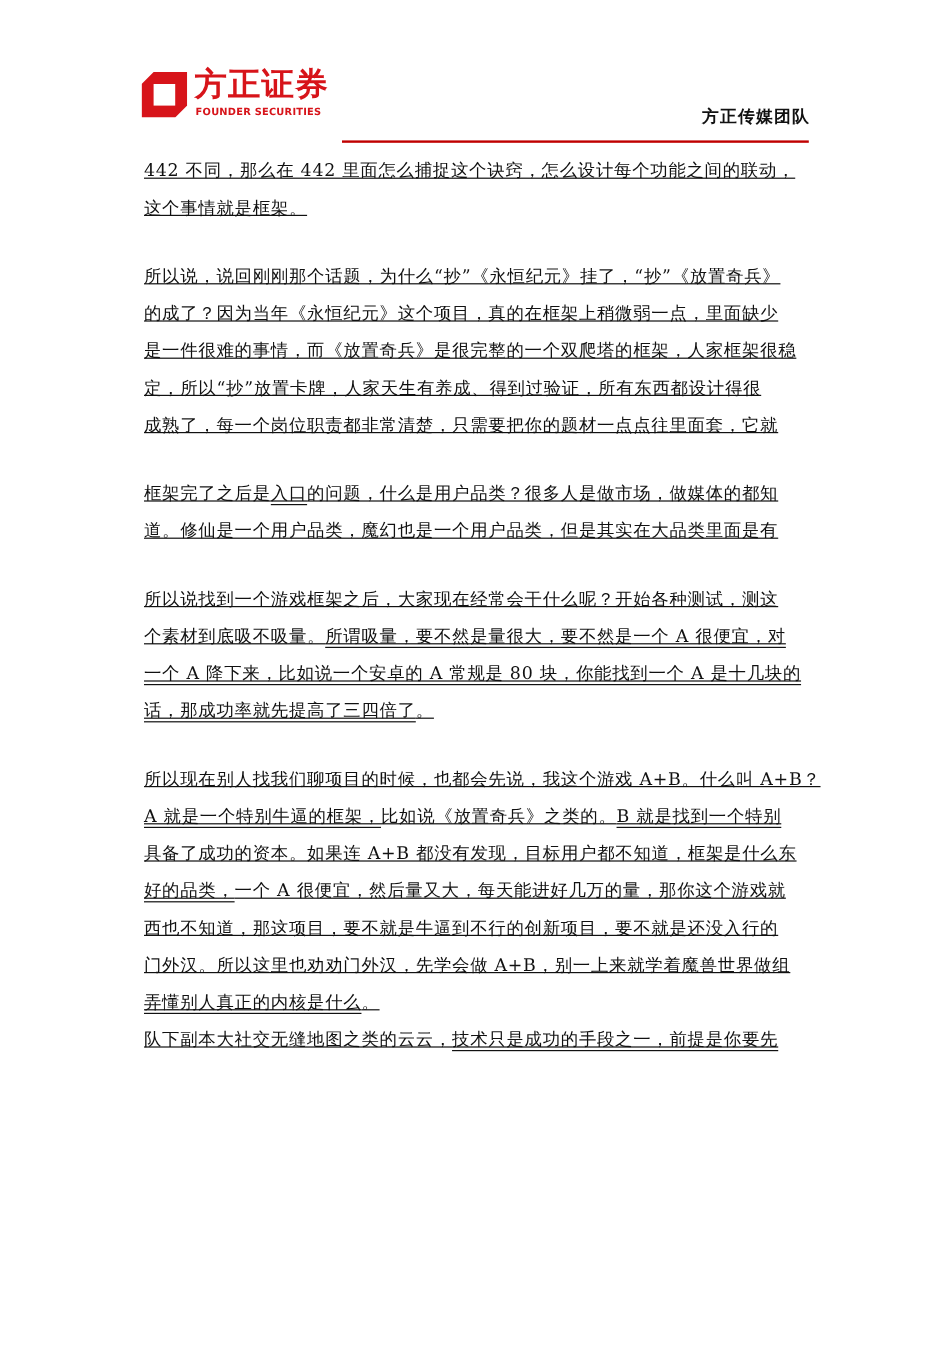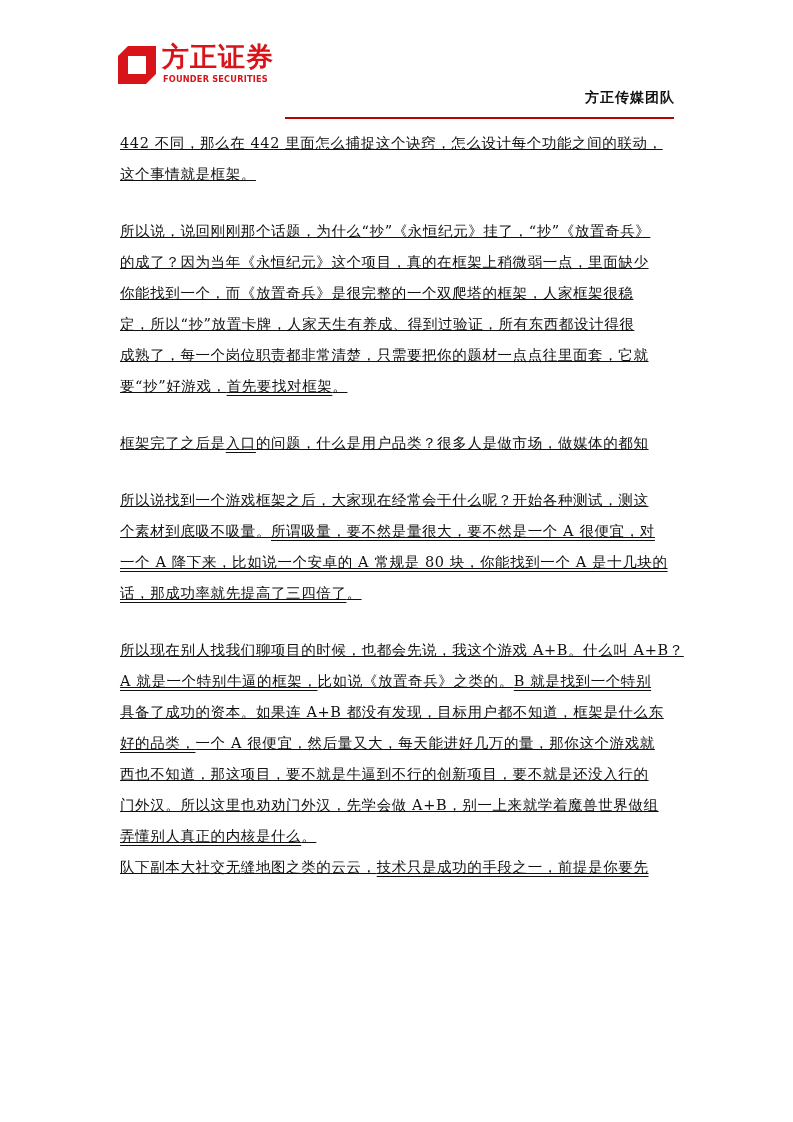--- a/index.html
+++ b/index.html
@@ -6,7 +6,7 @@
     body { width: 793px; height: 1122px; position: relative; overflow: hidden;
            font-family: "DejaVu Serif", "Liberation Serif", serif; color: #111; }
     .header { position: absolute; left: 0; top: 0; width: 793px; height: 125px; }
-    .logo { position: absolute; left: 118px; top: 42px; width: 170px; height: 46px; padding-left: 37px; }
+    .logo { position: absolute; left: 118px; top: 56px; width: 170px; height: 46px; padding-left: 37px; }
     .logo-mark { position: absolute; left: 0; top: 4px; width: 38px; height: 38px; }
     .logo-cn { position: absolute; left: 44px; top: 0px; font-family: "DejaVu Sans", sans-serif;
                font-weight: bold; color: #d7141a; font-size: 27px; letter-spacing: 1px; line-height: 30px; white-space: nowrap; }

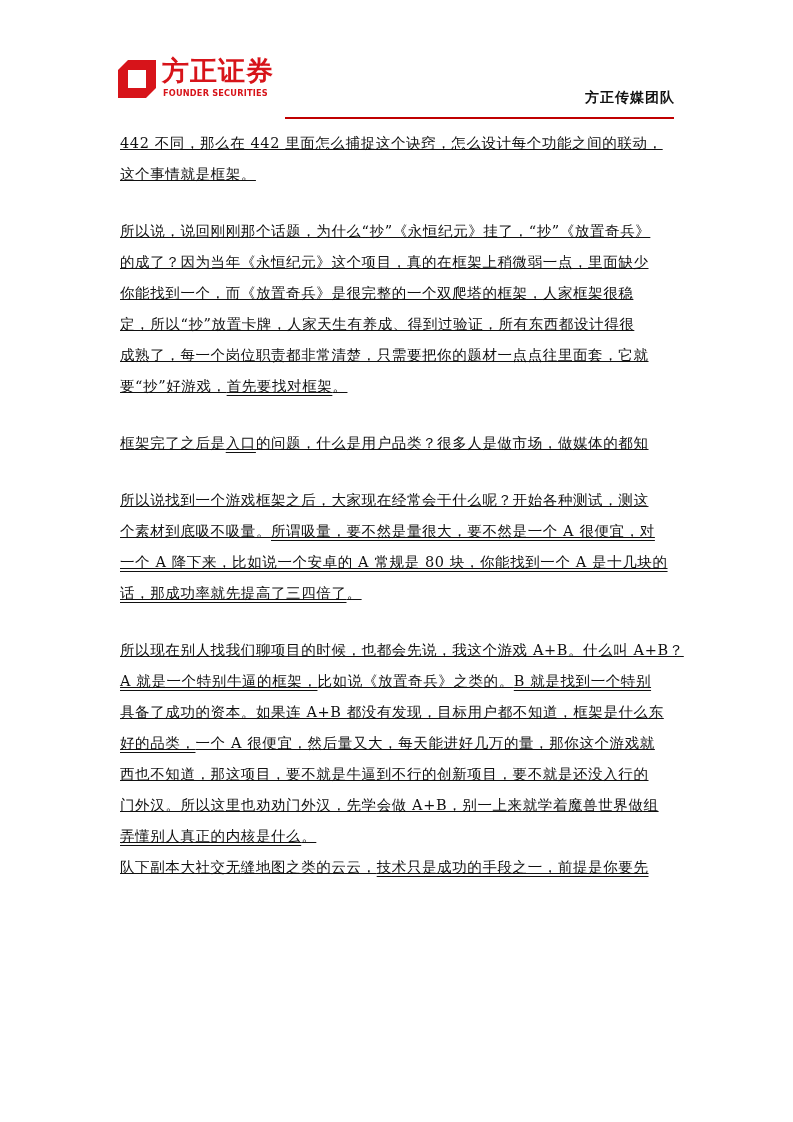--- a/index.html
+++ b/index.html
@@ -44,7 +44,7 @@
     <div class="para">
       <div class="line"><span>所以说，说回刚刚那个话题，为什么“抄”《永恒纪元》挂了，“抄”《放置奇兵》</span></div>
       <div class="line"><span>的成了？因为当年《永恒纪元》这个项目，真的在框架上稍微弱一点，里面缺少</span></div>
-      <div class="line"><span>你能找到一个，而《放置奇兵》是很完整的一个双爬塔的框架，人家框架很稳</span></div>
+      <div class="line"><span>是一件很难的事情，而《放置奇兵》是很完整的一个双爬塔的框架，人家框架很稳</span></div>
       <div class="line"><span>定，所以“抄”放置卡牌，人家天生有养成、得到过验证，所有东西都设计得很</span></div>
       <div class="line"><span>成熟了，每一个岗位职责都非常清楚，只需要把你的题材一点点往里面套，它就</span></div>
       <div class="line"><span>要“抄”好游戏，</span><span class="u">首先要找对框架</span><span>。</span></div>

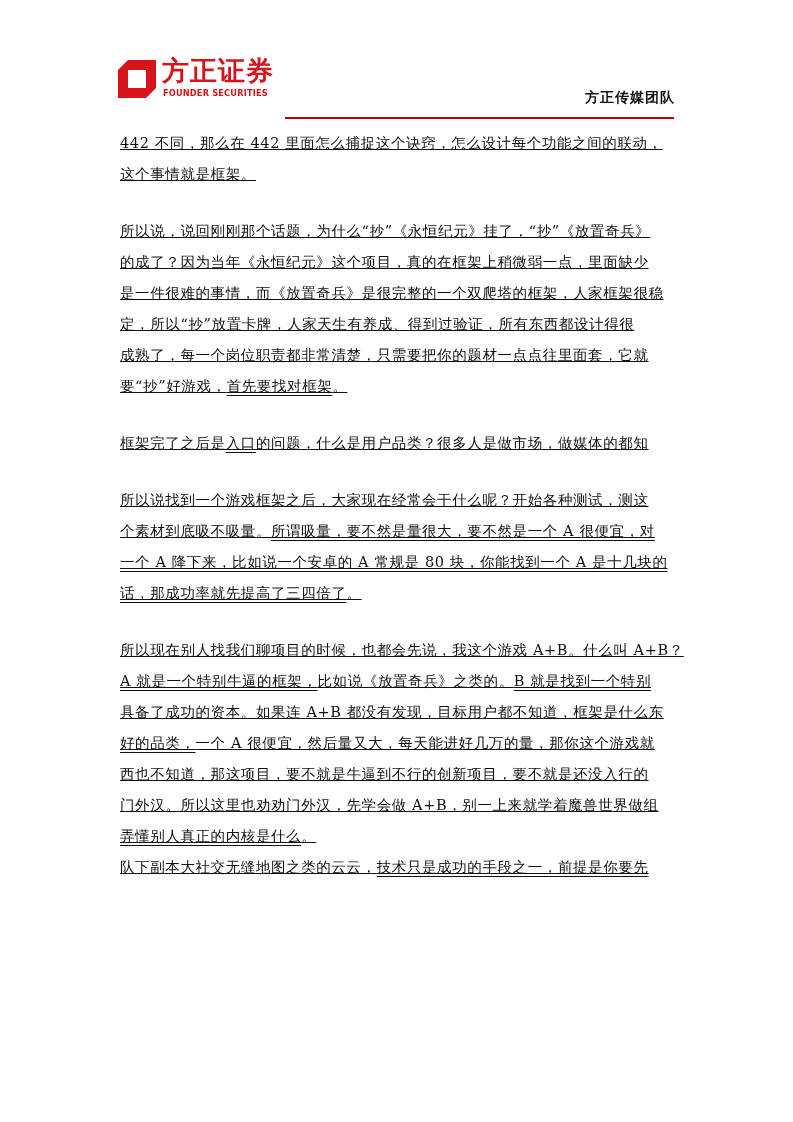--- a/index.html
+++ b/index.html
@@ -47,7 +47,6 @@
       <div class="line"><span>是一件很难的事情，而《放置奇兵》是很完整的一个双爬塔的框架，人家框架很稳</span></div>
       <div class="line"><span>定，所以“抄”放置卡牌，人家天生有养成、得到过验证，所有东西都设计得很</span></div>
       <div class="line"><span>成熟了，每一个岗位职责都非常清楚，只需要把你的题材一点点往里面套，它就</span></div>
-      <div class="line"><span>要“抄”好游戏，</span><span class="u">首先要找对框架</span><span>。</span></div>
     </div>
     <div class="para">
       <div class="line"><span>框架完了之后是</span><span class="u">入口</span><span>的问题，什么是用户品类？很多人是做市场，做媒体的都知</span></div>

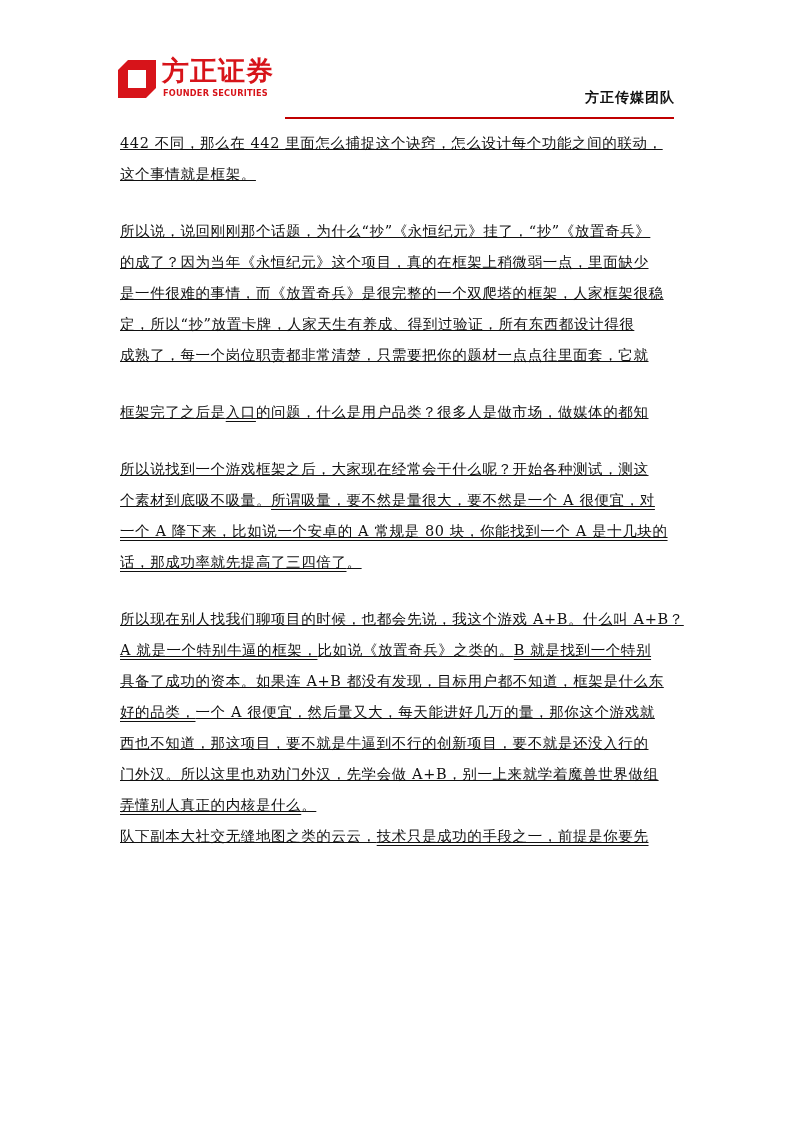--- a/index.html
+++ b/index.html
@@ -50,6 +50,7 @@
     </div>
     <div class="para">
       <div class="line"><span>框架完了之后是</span><span class="u">入口</span><span>的问题，什么是用户品类？很多人是做市场，做媒体的都知</span></div>
+      <div class="line"><span>道。修仙是一个用户品类，魔幻也是一个用户品类，但是其实在大品类里面是有</span></div>
     </div>
     <div class="para">
       <div class="line"><span>所以说找到一个游戏框架之后，大家现在经常会干什么呢？开始各种测试，测这</span></div>

